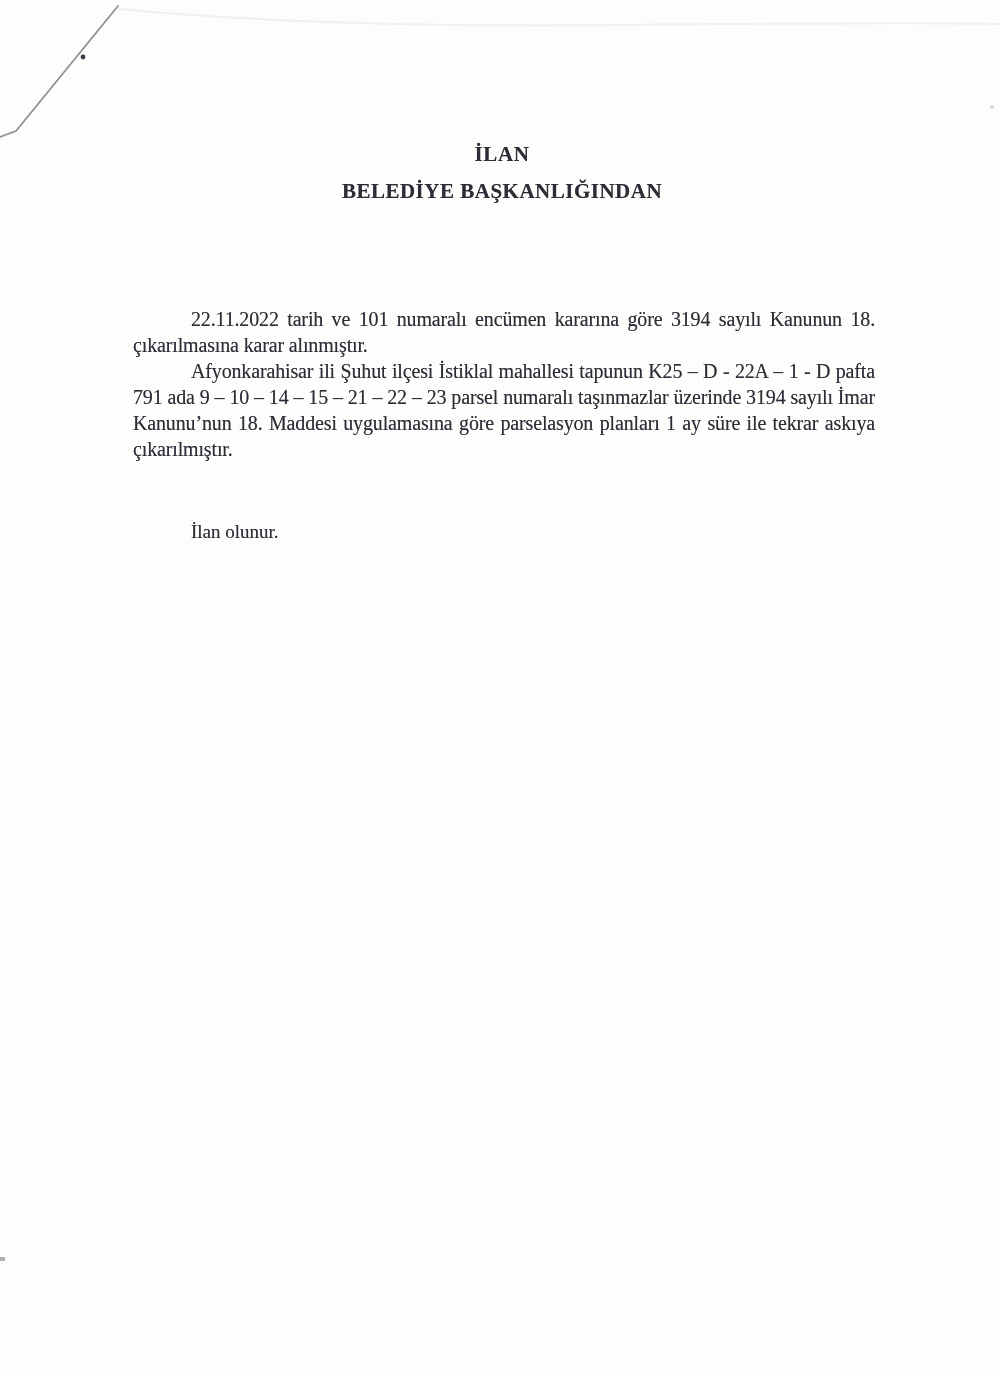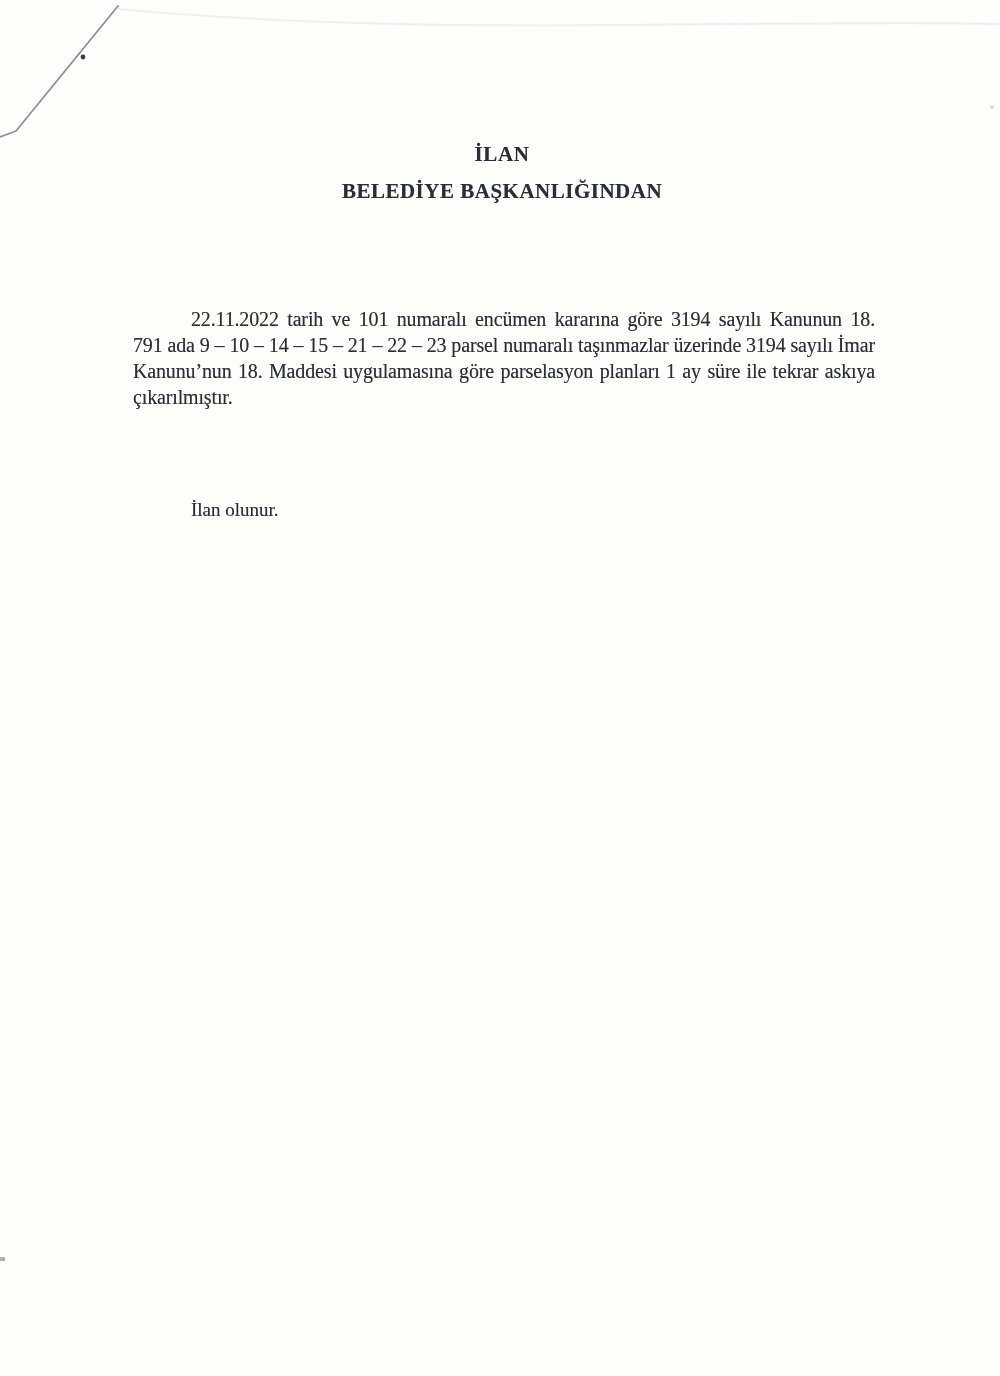--- a/index.html
+++ b/index.html
@@ -106,6 +106,7 @@
 
   <div class="body-text">
     <p class="line just indent">22.11.2022 tarih ve 101 numaralı encümen kararına göre 3194 sayılı Kanunun 18.</p>
+    <p class="line">çıkarılmasına karar alınmıştır.</p>
 
     <p class="line just">791 ada 9 – 10 – 14 – 15 – 21 – 22 – 23 parsel numaralı taşınmazlar üzerinde 3194 sayılı İmar</p>
     <p class="line just">Kanunu’nun 18. Maddesi uygulamasına göre parselasyon planları 1 ay süre ile tekrar askıya</p>

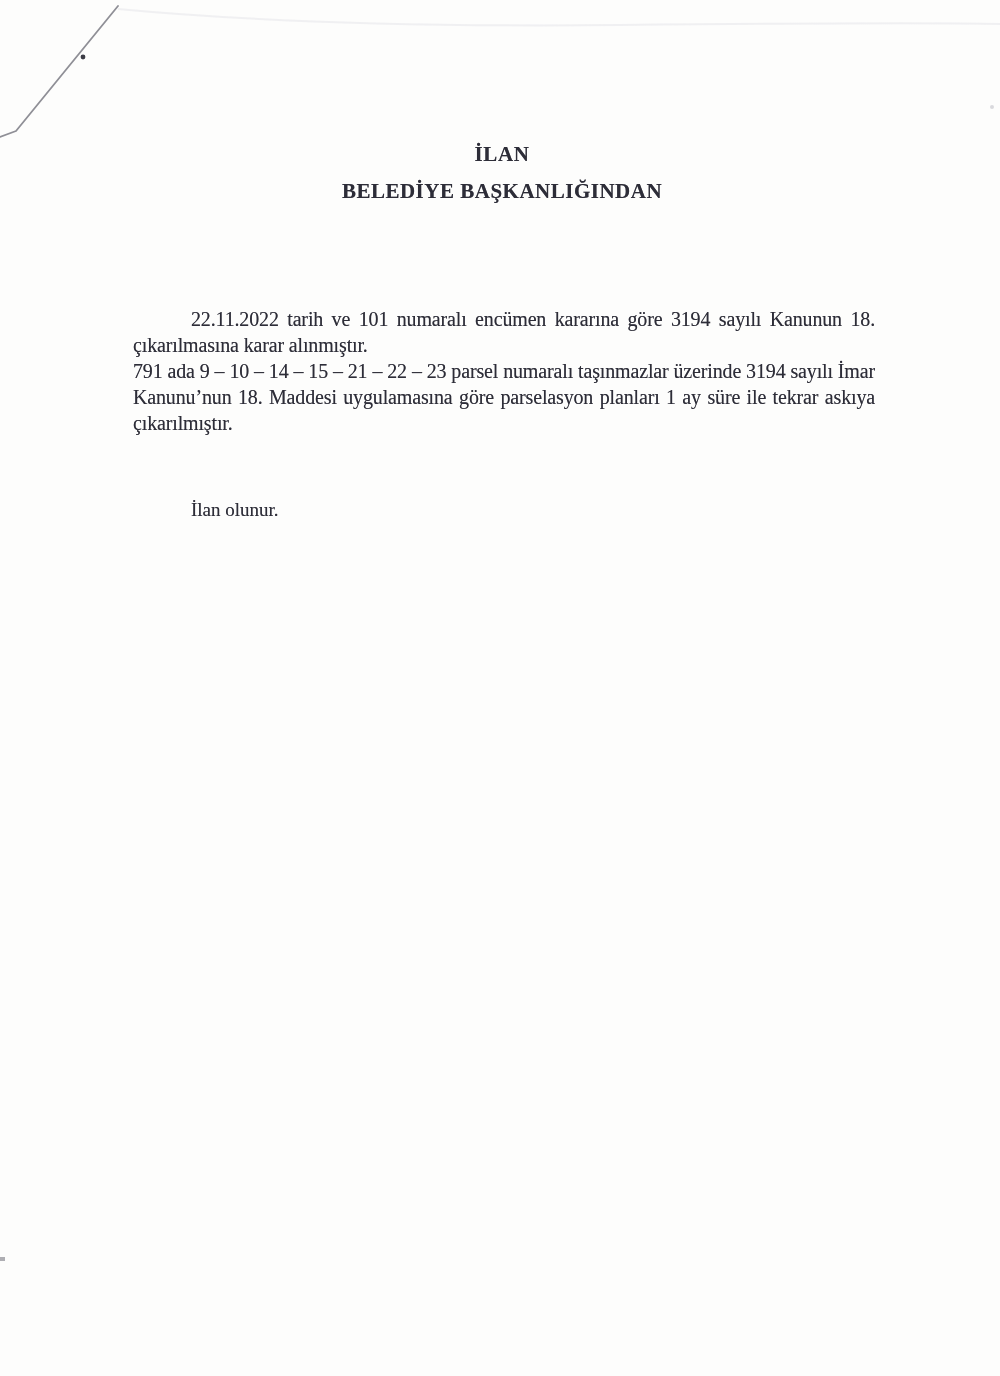--- a/index.html
+++ b/index.html
@@ -108,6 +108,7 @@
     <p class="line just indent">22.11.2022 tarih ve 101 numaralı encümen kararına göre 3194 sayılı Kanunun 18.</p>
     <p class="line">çıkarılmasına karar alınmıştır.</p>
 
+    <p class="line just indent">Afyonkarahisar ili Şuhut ilçesi İstiklal mahallesi tapunun K25 – D - 22A – 1 - D pafta</p>
     <p class="line just">791 ada 9 – 10 – 14 – 15 – 21 – 22 – 23 parsel numaralı taşınmazlar üzerinde 3194 sayılı İmar</p>
     <p class="line just">Kanunu’nun 18. Maddesi uygulamasına göre parselasyon planları 1 ay süre ile tekrar askıya</p>
     <p class="line">çıkarılmıştır.</p>

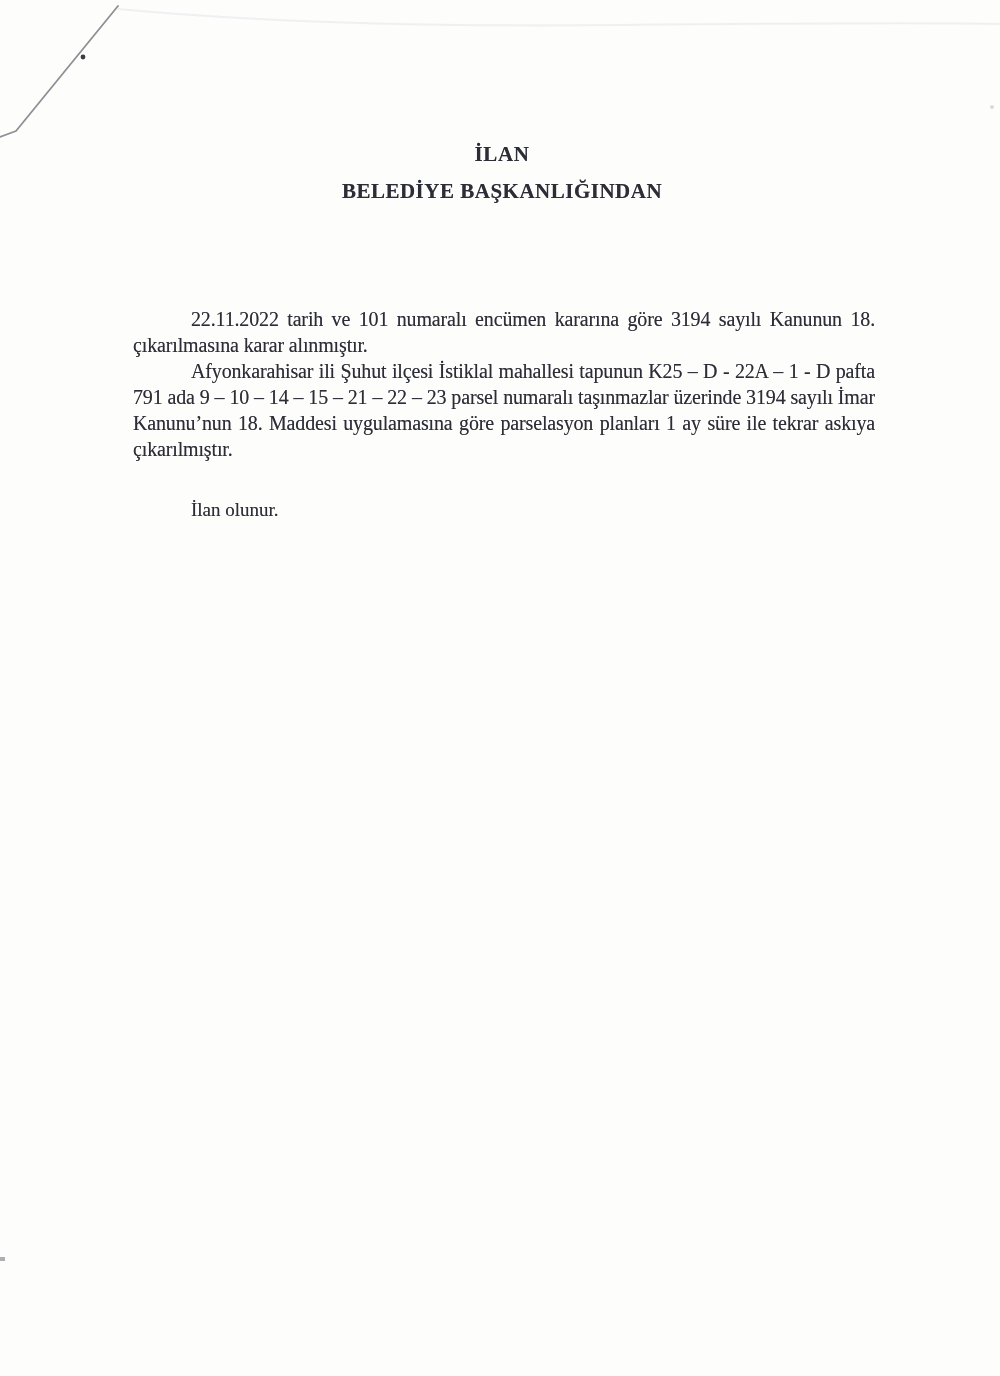--- a/index.html
+++ b/index.html
@@ -73,7 +73,7 @@
   .line.indent { text-indent: 58px; }
   .closing {
     position: absolute;
-    top: 499px;
+    top: 521px;
     left: 133px;
     width: 742px;
     font-size: 19px;

